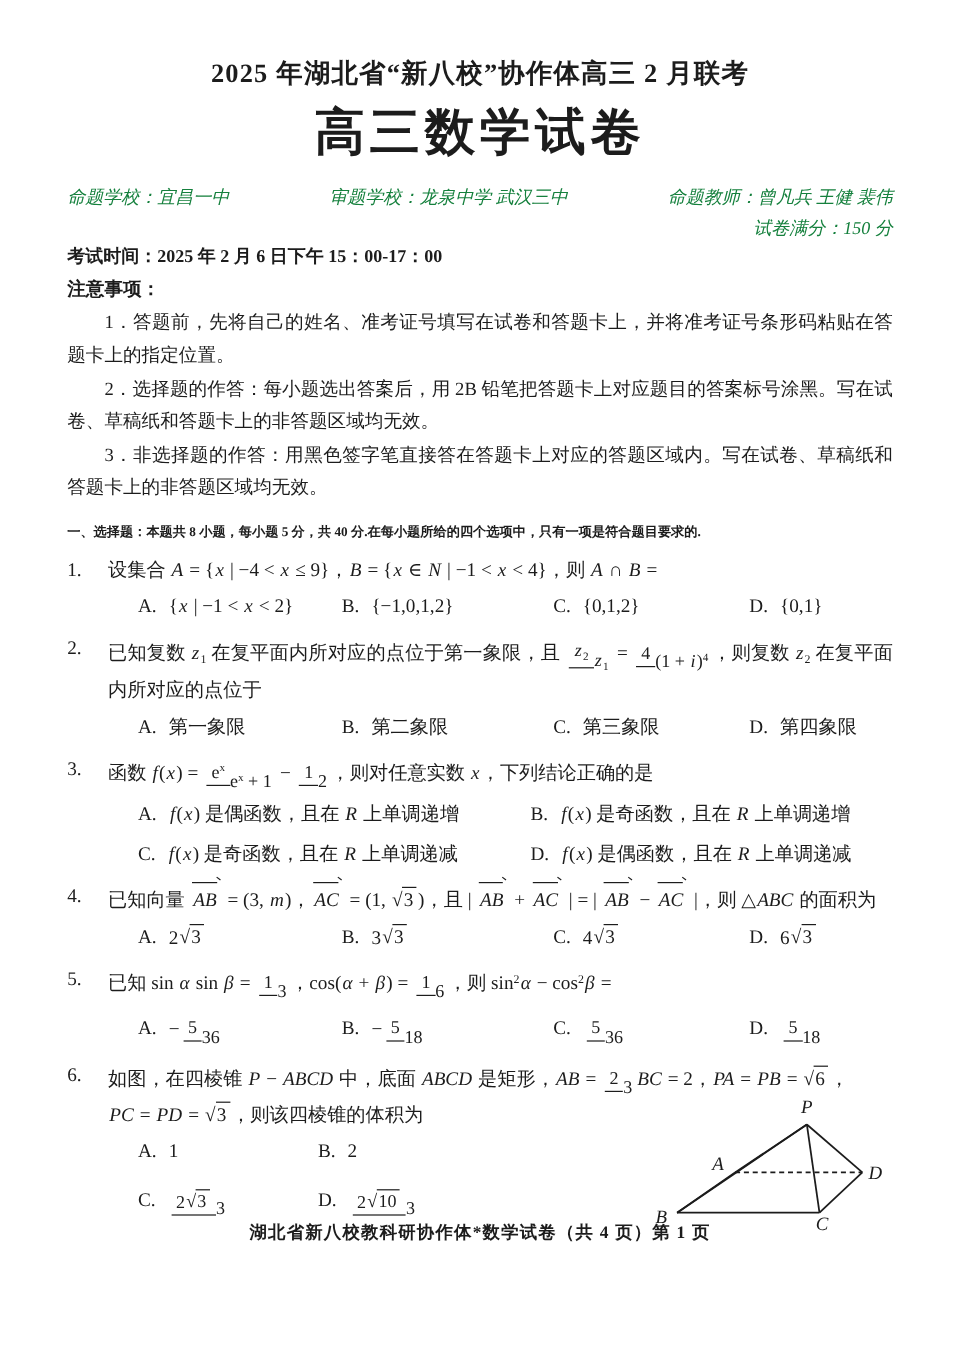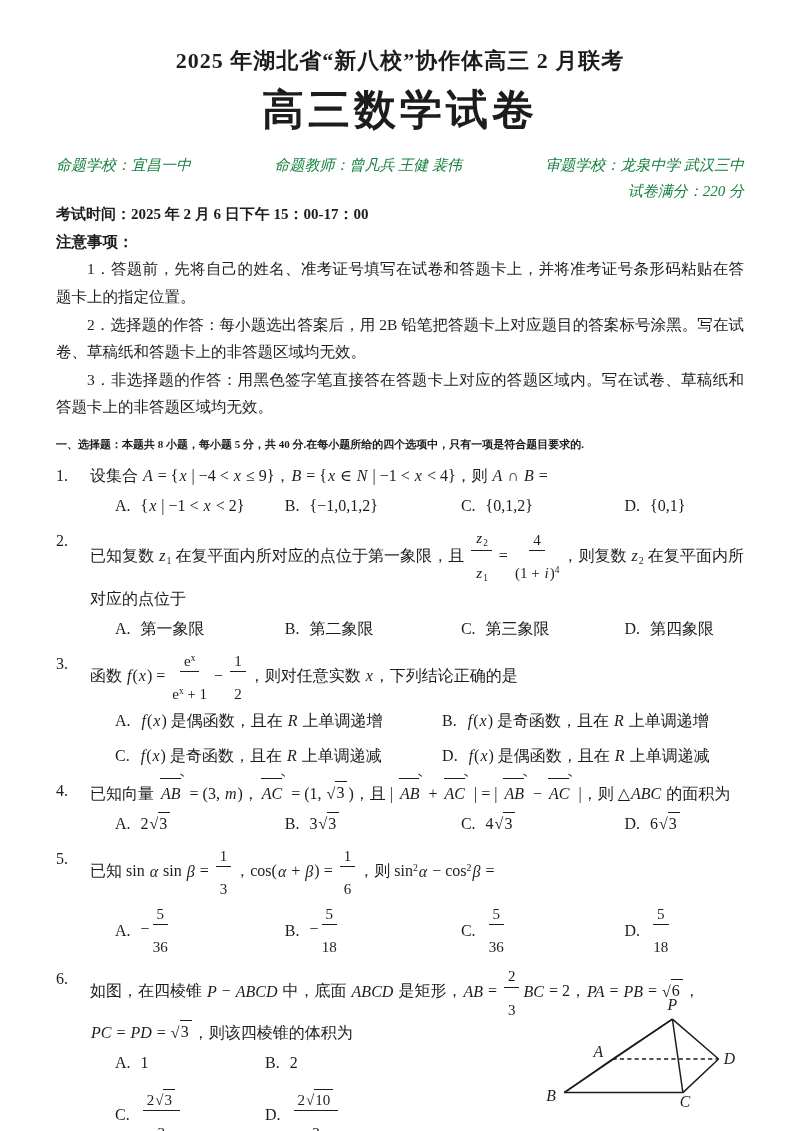--- a/index.html
+++ b/index.html
@@ -59,8 +59,8 @@
   <div class="meta">
     <div class="meta-row">
       <span class="hand">命题学校：宜昌一中</span>
+      <span class="hand">审题学校：龙泉中学  武汉三中</span>
       <span class="hand">命题教师：曾凡兵  王健  裴伟</span>
-      <span class="hand">审题学校：龙泉中学  武汉三中</span>
     </div>
     <div class="meta-row">
       <span class="meta-bold">考试时间：2025 年 2 月 6 日下午 15：00-17：00</span>

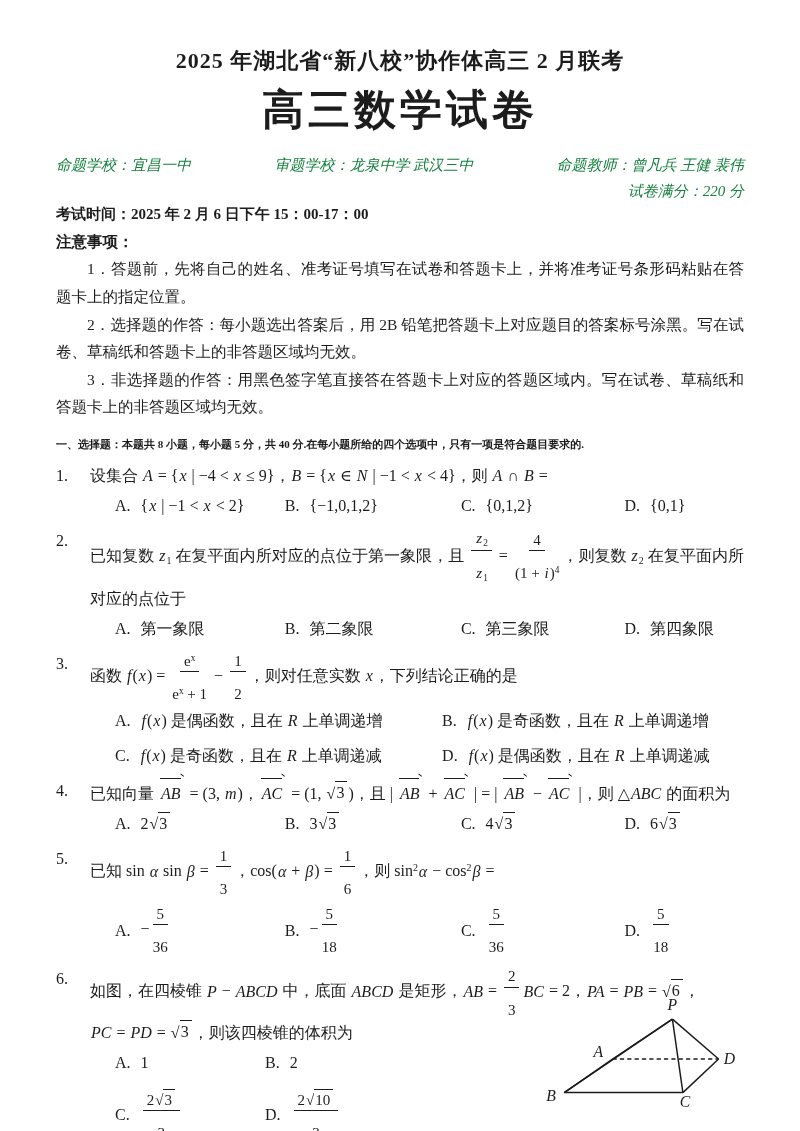--- a/index.html
+++ b/index.html
@@ -64,7 +64,7 @@
     </div>
     <div class="meta-row">
       <span class="meta-bold">考试时间：2025 年 2 月 6 日下午 15：00-17：00</span>
-      <span class="hand">试卷满分：220 分</span>
+      <span class="hand">试卷满分：150 分</span>
     </div>
   </div>
 

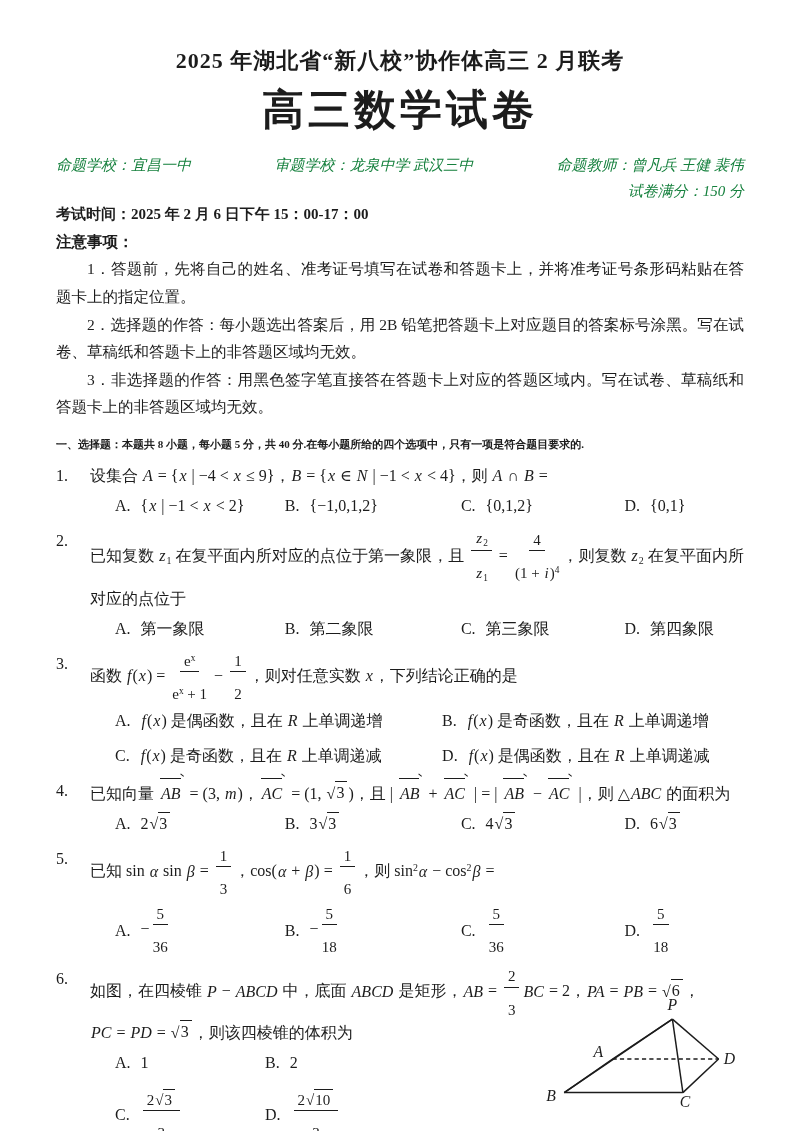--- a/index.html
+++ b/index.html
@@ -33,7 +33,7 @@
   .it { font-style:italic; padding:0 1px; }
   sub { font-size:0.62em; vertical-align:-0.35em; }
   sup { font-size:0.62em; vertical-align:0.55em; }
-  .frac { display:inline-flex; flex-direction:column; align-items:center; vertical-align:middle;
+  .frac { display:inline-flex; flex-direction:row; align-items:center; vertical-align:middle;
           margin:1px 3px; line-height:1.2; font-size:0.94em; text-align:center; }
   .frac .num { border-bottom:1.3px solid #1c1c1c; padding:0 4px 1px; }
   .frac .den { padding-top:13px; }

